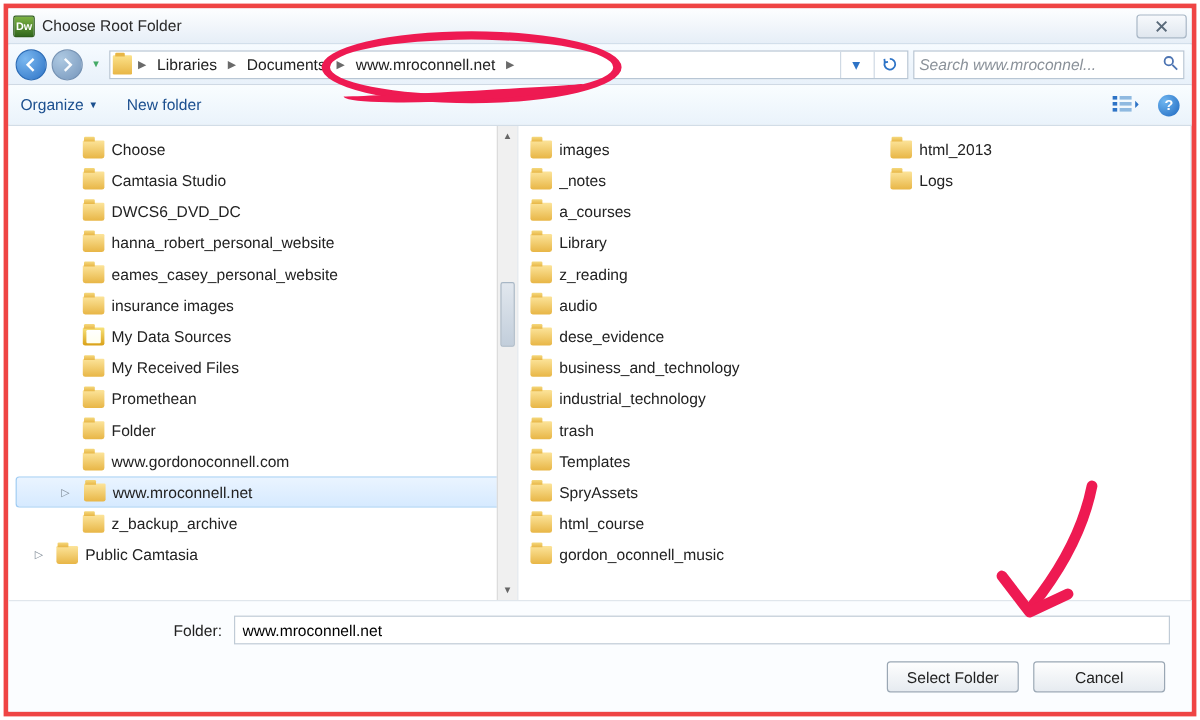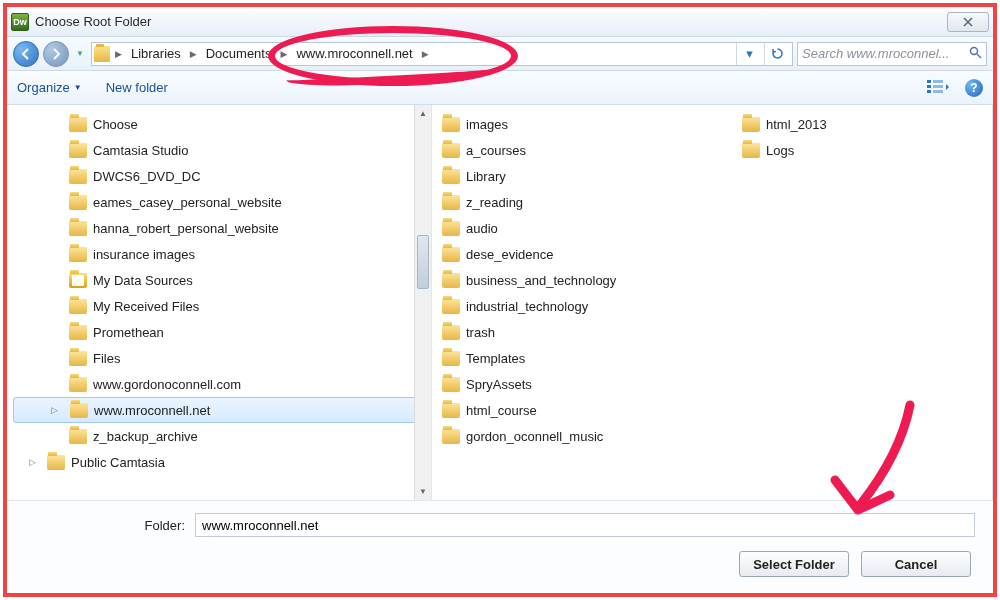--- a/index.html
+++ b/index.html
@@ -22,7 +22,7 @@
   .crumb { padding: 0 4px; color: #222; white-space: nowrap; }
   .sep { color: #6a6a6a; font-size: 9px; padding: 0 3px; }
   .addr-refresh { width: 26px; height: 22px; border-left: 1px solid #cfd9e4; display:flex; align-items:center; justify-content:center; color:#2d73c6; }
-  .searchbox { width: 190px; height: 24px; border: 1px solid #b8c6d4; background: #fff; display: flex; align-items: center; padding: 0 4px; color: #8a9199; font-style: italic; }
+  .searchbox { width: 226px; height: 24px; border: 1px solid #b8c6d4; background: #fff; display: flex; align-items: center; padding: 0 4px; color: #8a9199; font-style: italic; }
   .searchbox .sico { margin-left:auto; color:#4d74b2; font-style:normal; }
 
   .toolbar { height: 34px; background: linear-gradient(#f9fdff,#eaf3fb); border-bottom: 1px solid #d2dde7; display: flex; align-items: center; padding: 14px 10px; gap: 24px; }

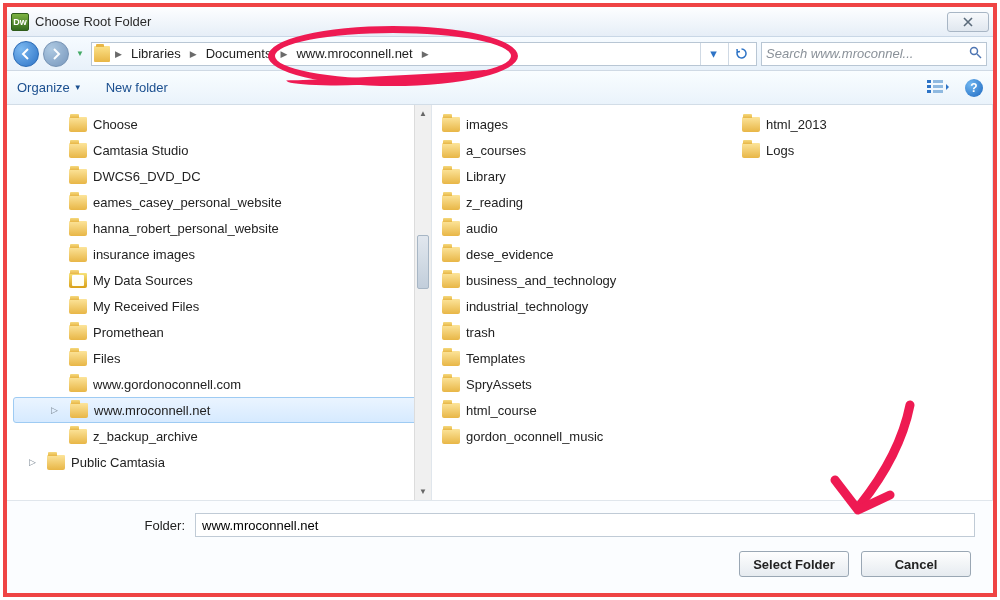--- a/index.html
+++ b/index.html
@@ -223,6 +223,10 @@
           </div>
           <div class="fitem">
             <span class="fico2"></span>
+            <span>_notes</span>
+          </div>
+          <div class="fitem">
+            <span class="fico2"></span>
             <span>a_courses</span>
           </div>
           <div class="fitem">

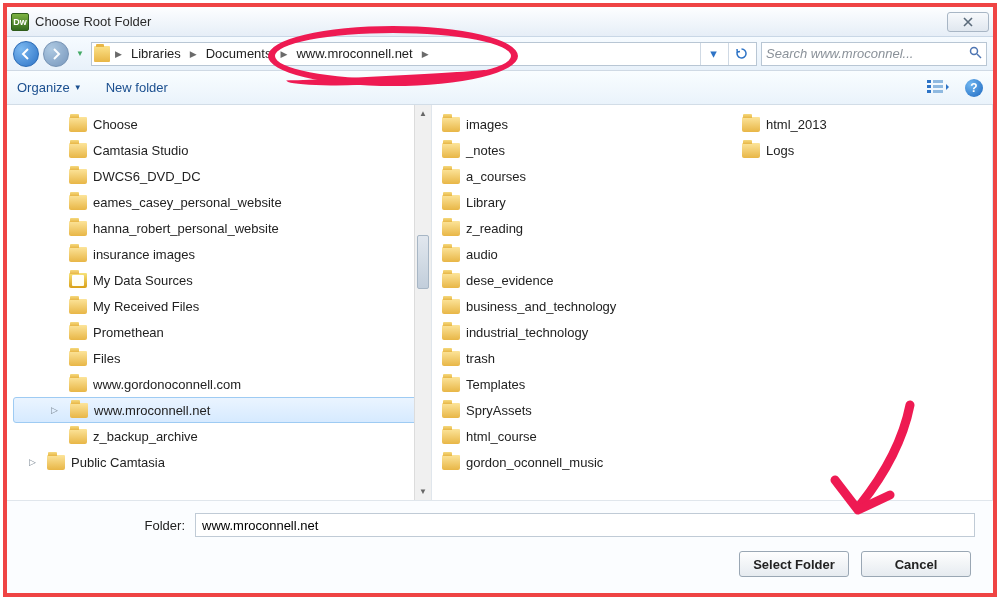--- a/index.html
+++ b/index.html
@@ -164,11 +164,11 @@
           </div>
           <div class="tnode">
             <span class="fico2"></span>
+            <span>hanna_robert_personal_website</span>
+          </div>
+          <div class="tnode">
+            <span class="fico2"></span>
             <span>eames_casey_personal_website</span>
-          </div>
-          <div class="tnode">
-            <span class="fico2"></span>
-            <span>hanna_robert_personal_website</span>
           </div>
           <div class="tnode">
             <span class="fico2"></span>

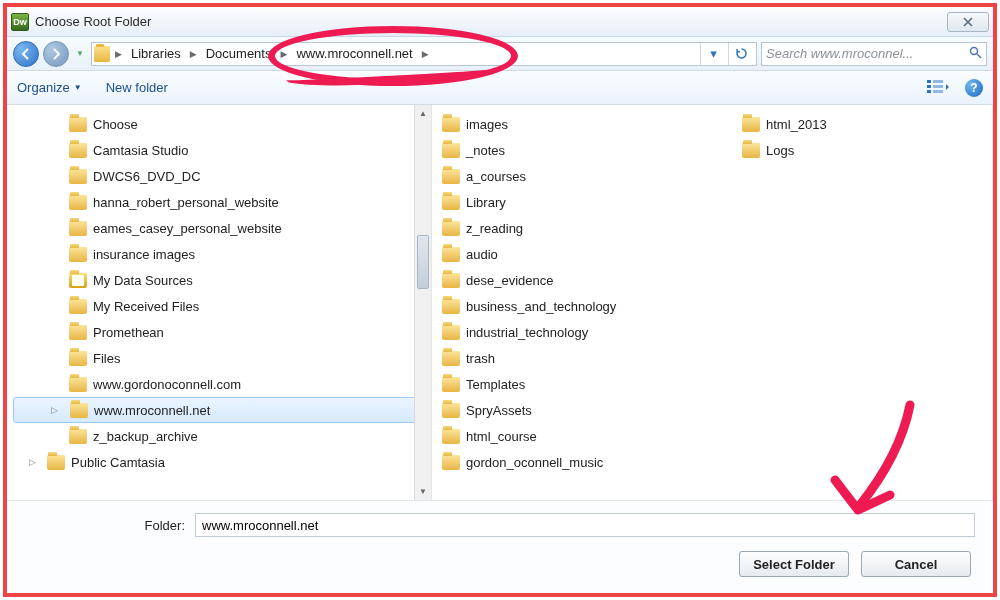--- a/index.html
+++ b/index.html
@@ -188,7 +188,7 @@
           </div>
           <div class="tnode">
             <span class="fico2"></span>
-            <span>Files</span>
+            <span>Folder</span>
           </div>
           <div class="tnode">
             <span class="fico2"></span>

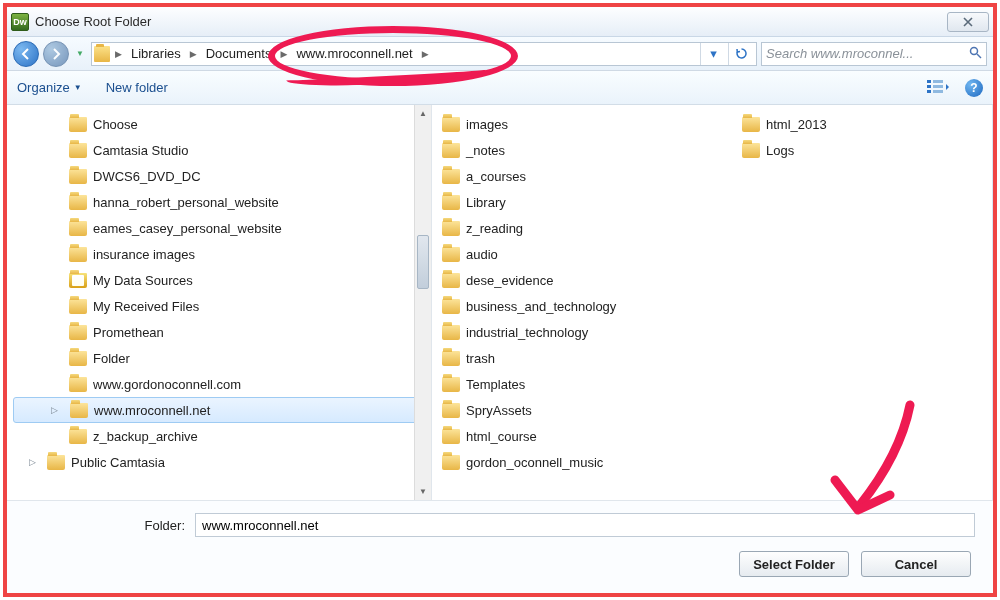--- a/index.html
+++ b/index.html
@@ -59,7 +59,7 @@
   .frow { display:flex; align-items:center; gap:10px;justify-content:space-between; }
   .frow label { width: 160px; text-align:right; color:#222; }
   .frow input { flex:1; height:24px; border:1px solid #c0cbd6; padding:0 6px; background:#fff; }
-  .btnrow { display:flex; justify-content:flex-end; gap:12px; padding-right:4px;font-weight:bold; }
+  .btnrow { display:flex; justify-content:flex-end; gap:12px; padding-right:4px; }
   .btn { min-width:110px; height:26px; border:1px solid #9aa7b4; background:linear-gradient(#fefefe,#e6ebf0); border-radius:3px; color:#222; display:flex; align-items:center; justify-content:center; }
 
   

